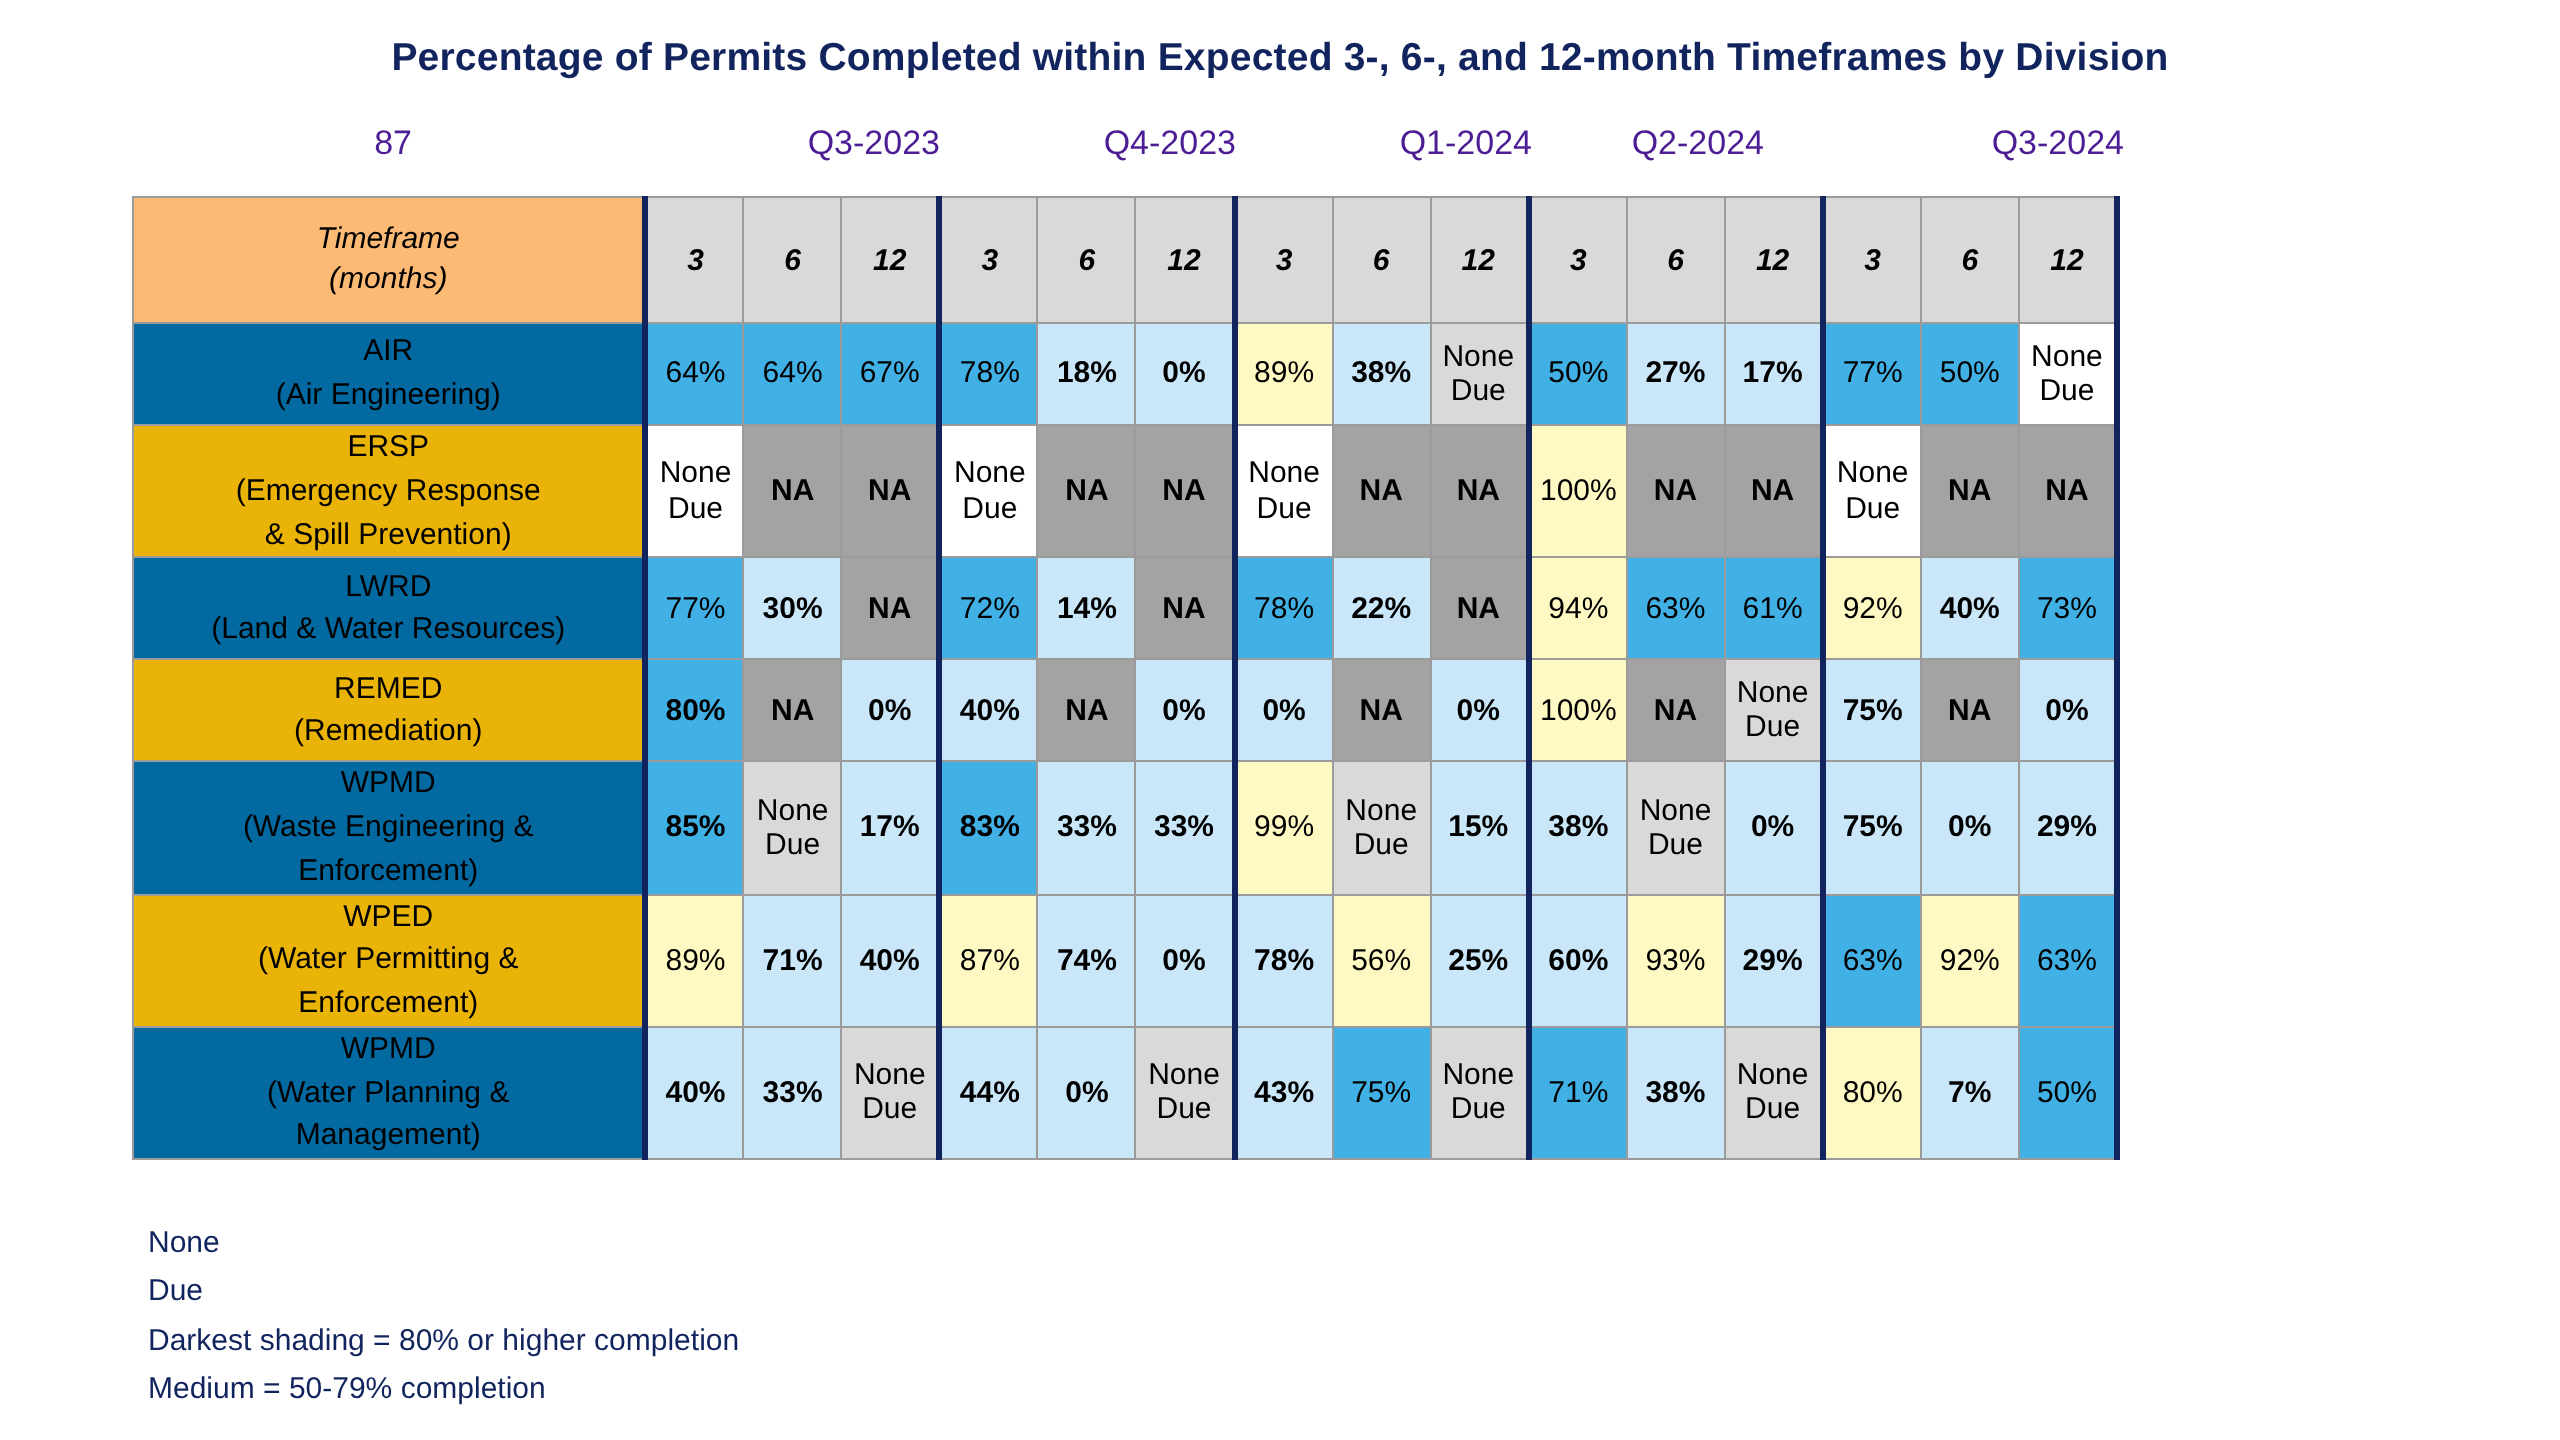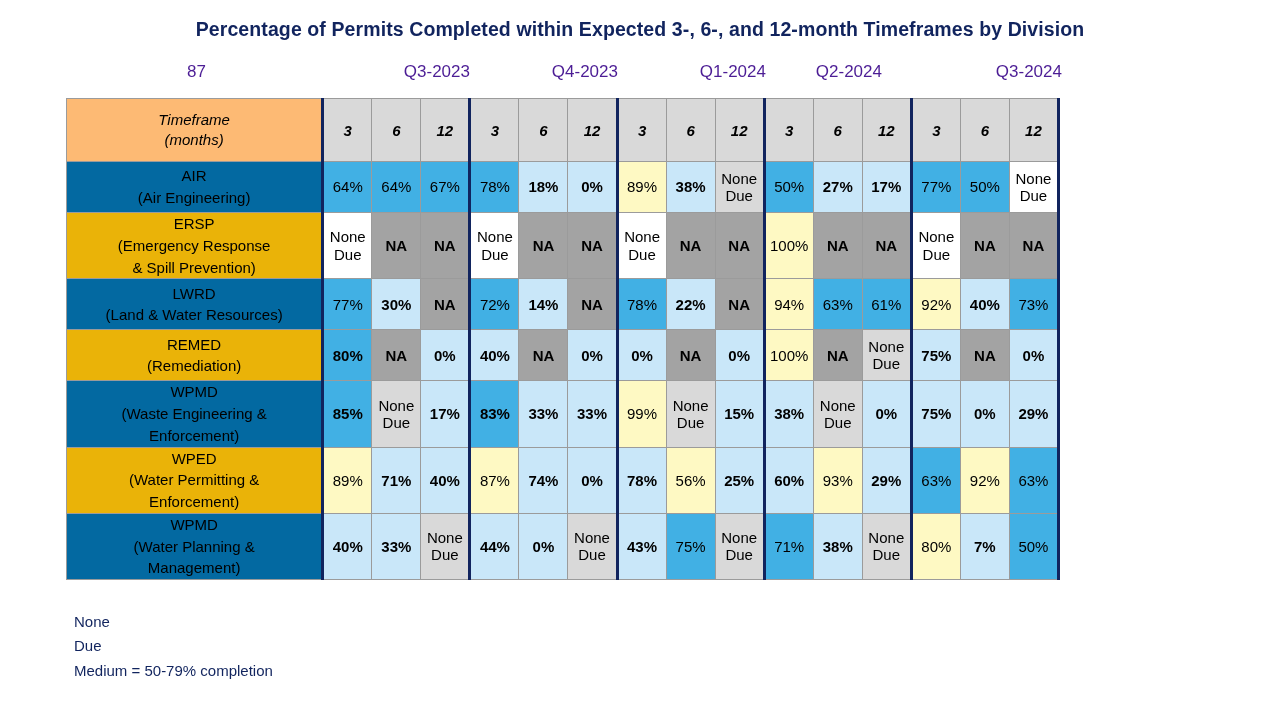--- a/index.html
+++ b/index.html
@@ -540,6 +540,7 @@
 
   <div class="legend">
     <div>None<br>Due</div>
+    <div>Darkest shading = 80% or higher completion</div>
     <div>Medium = 50-79% completion</div>
 
   </div>

